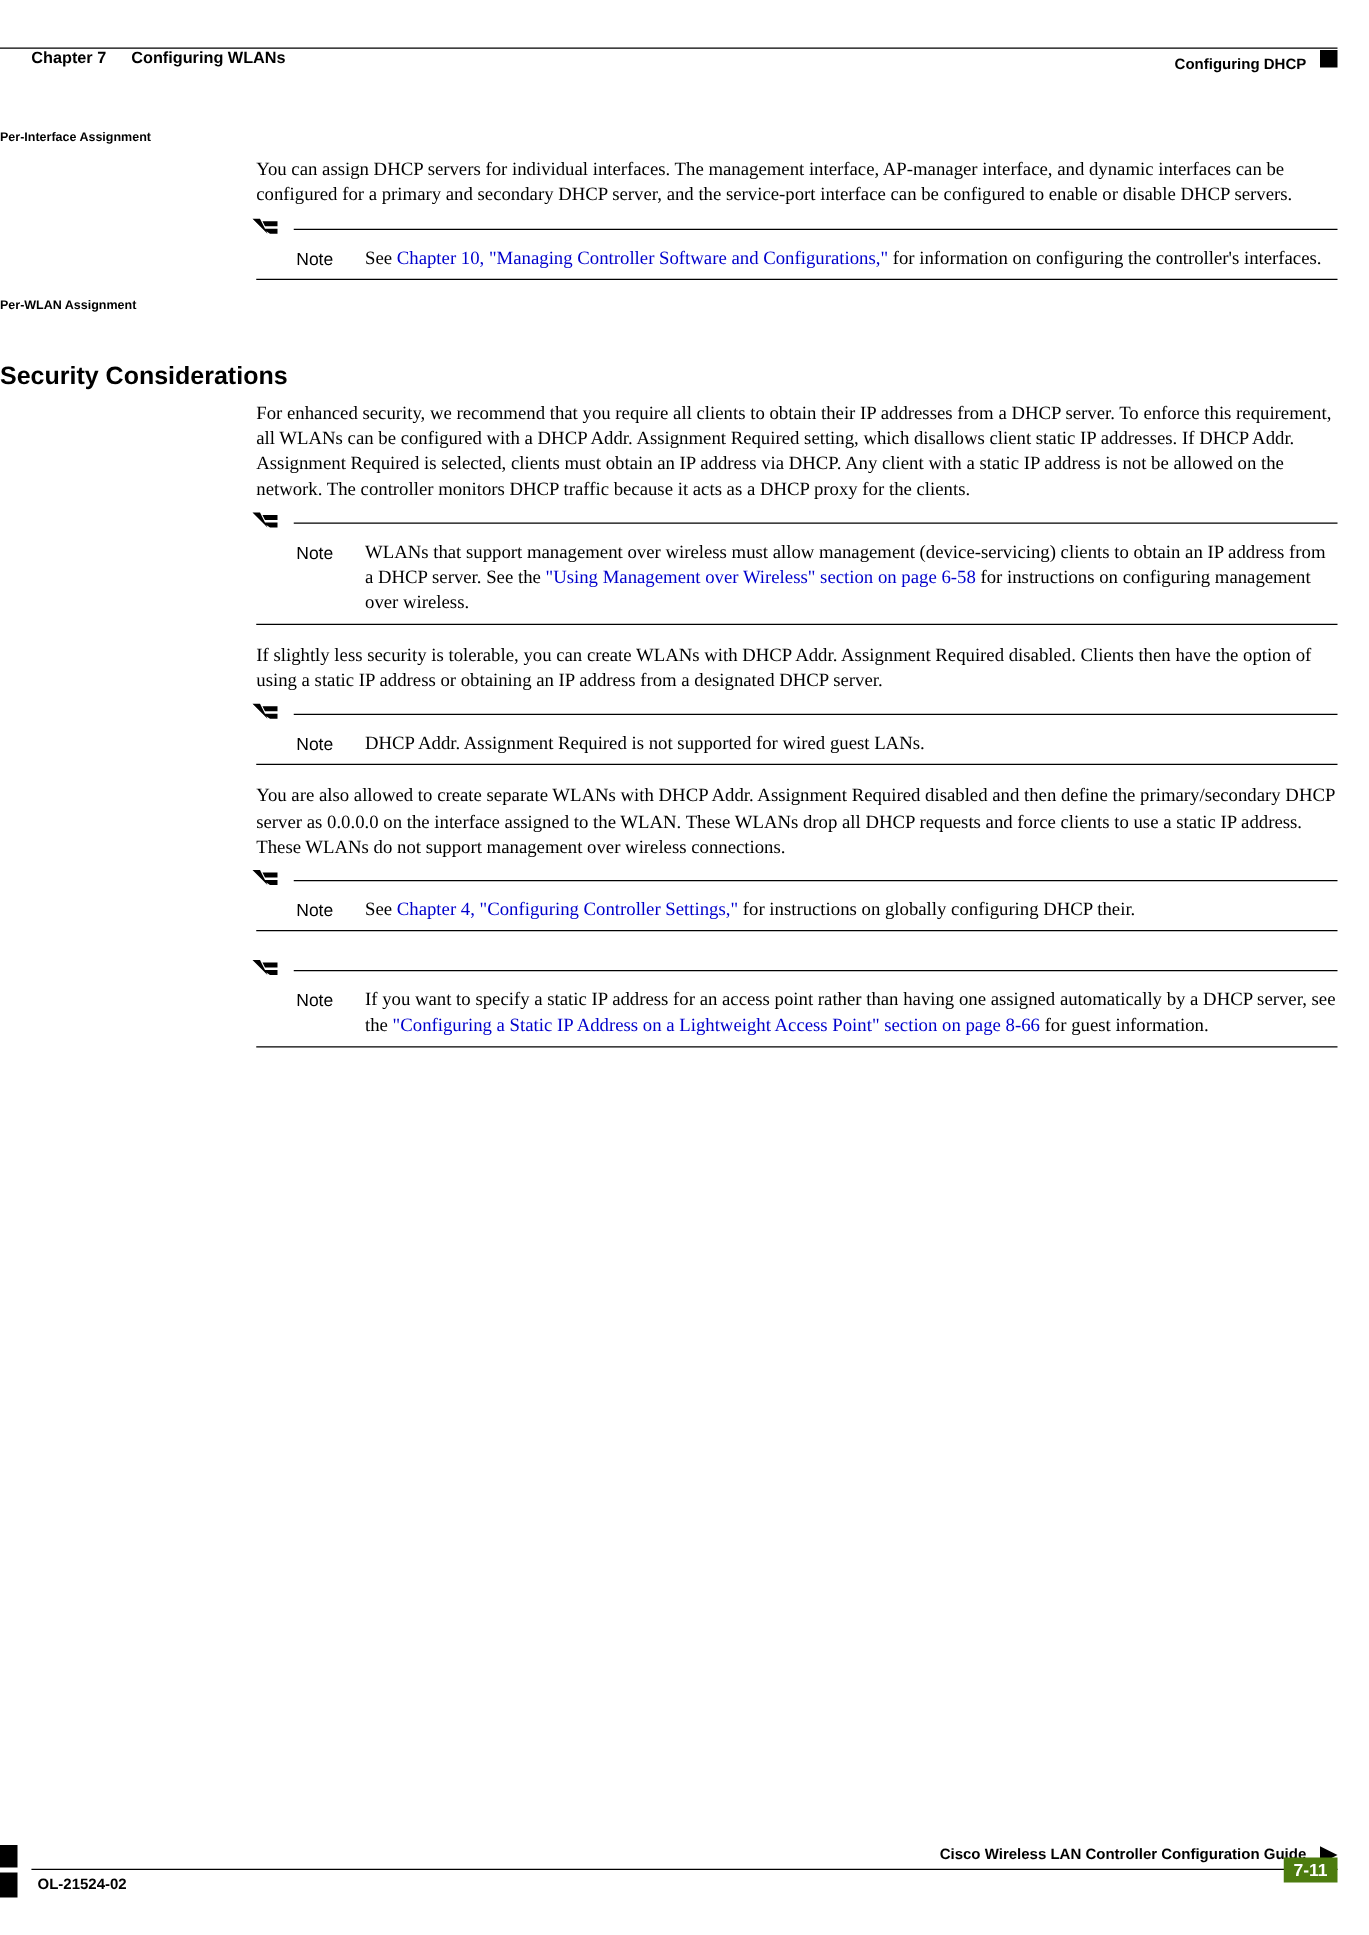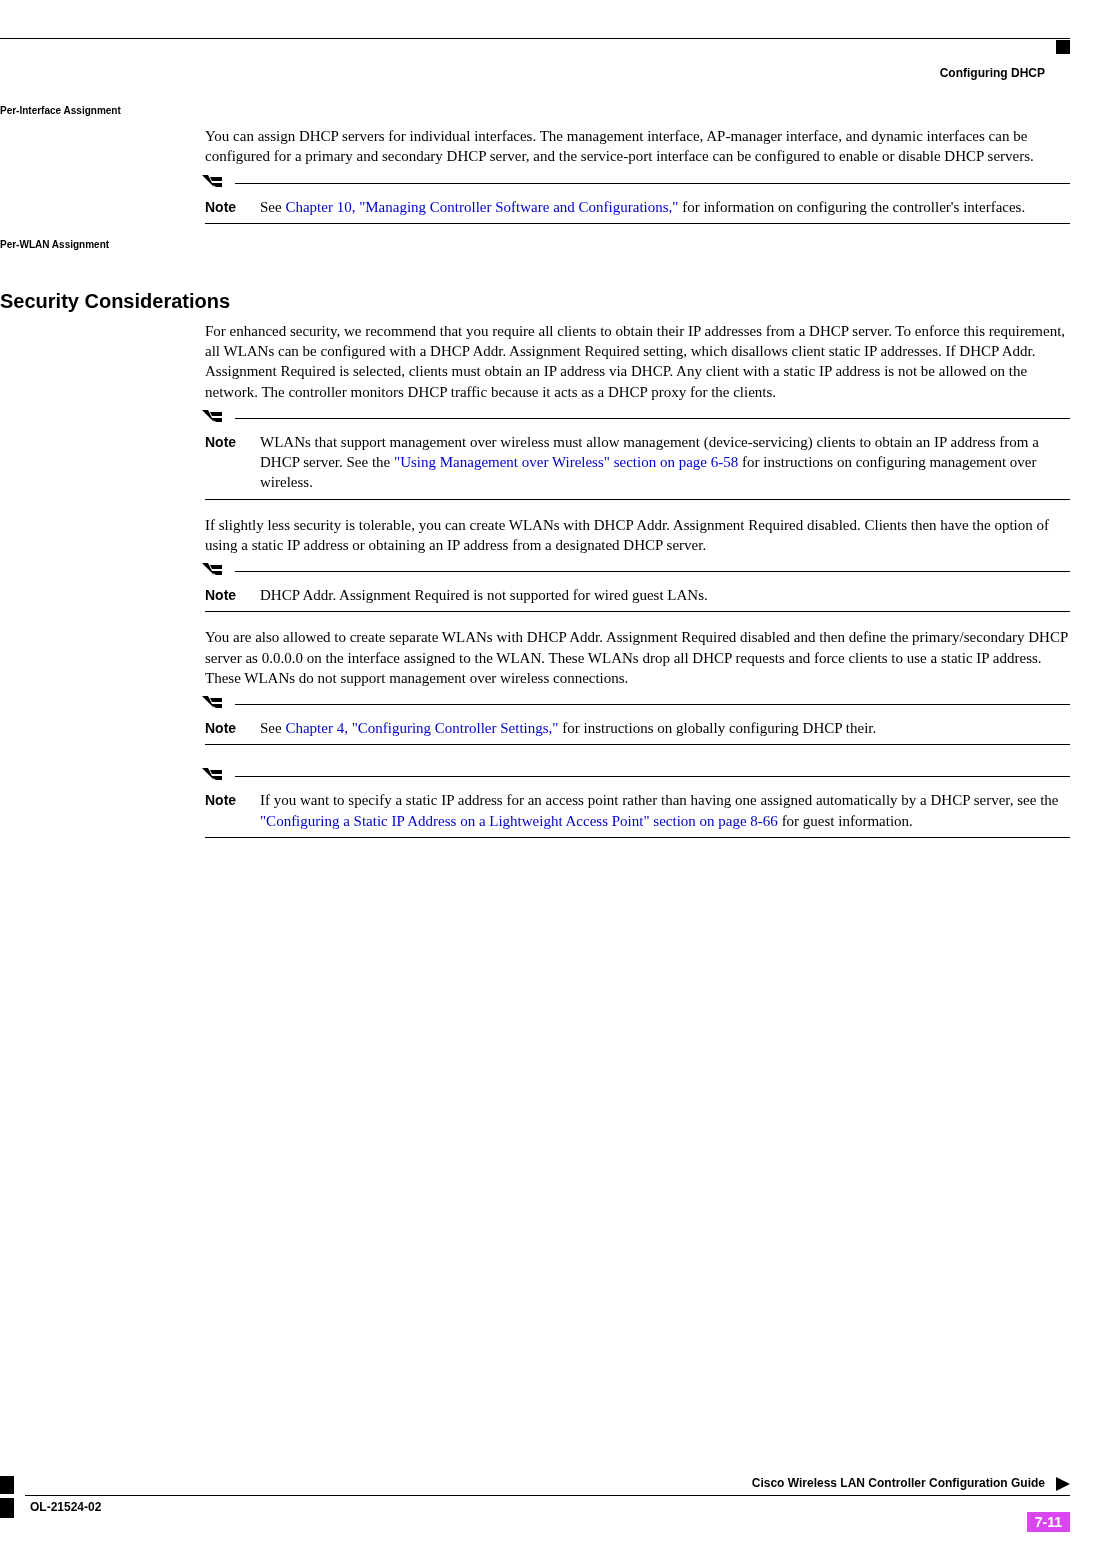--- a/index.html
+++ b/index.html
@@ -206,6 +206,10 @@
 
 <div class="page">
 
+  <div class="header">
+    <span class="sans bold header-chapter">Chapter 7</span>
+    <span class="sans bold header-chapter-title">Configuring WLANs</span>
+  </div>
   <div class="header-rule"></div>
   <span class="sans bold header-right">Configuring DHCP</span>
   <div class="header-black-box"></div>

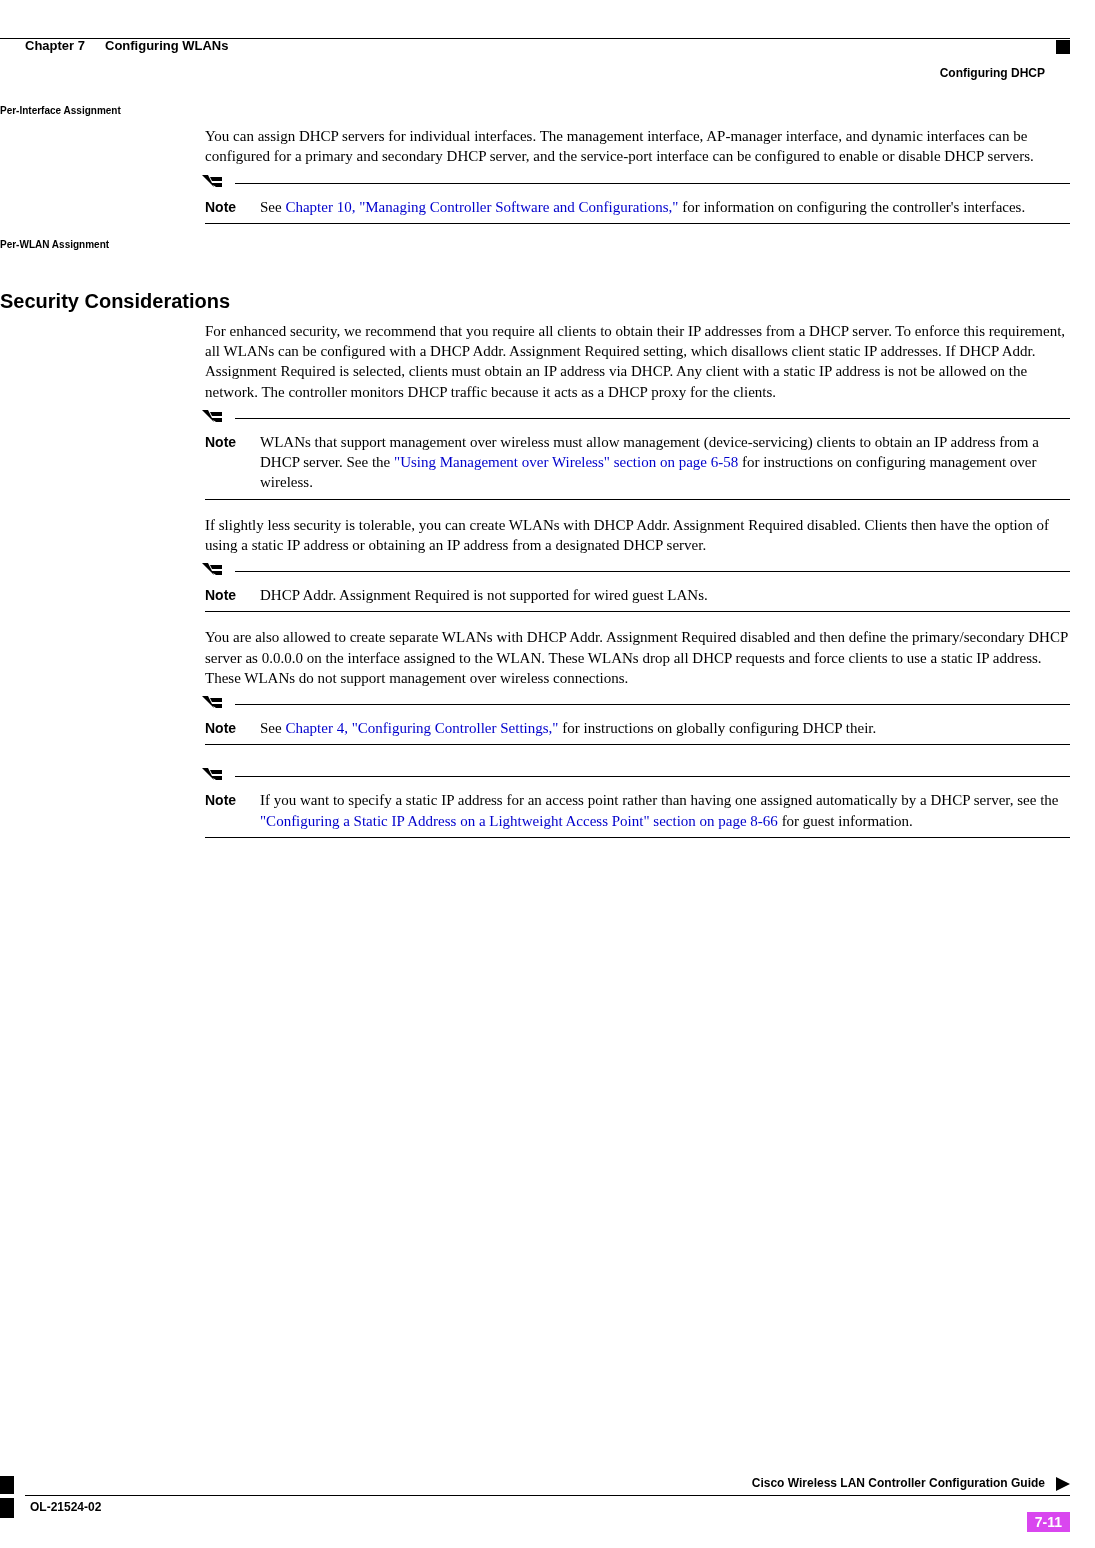--- a/index.html
+++ b/index.html
@@ -51,7 +51,6 @@
     right: 50px;
     top: 44px;
     font-size: 12px;
-    margin-top: 22px;
   }
   .header-black-box {
     position: absolute;

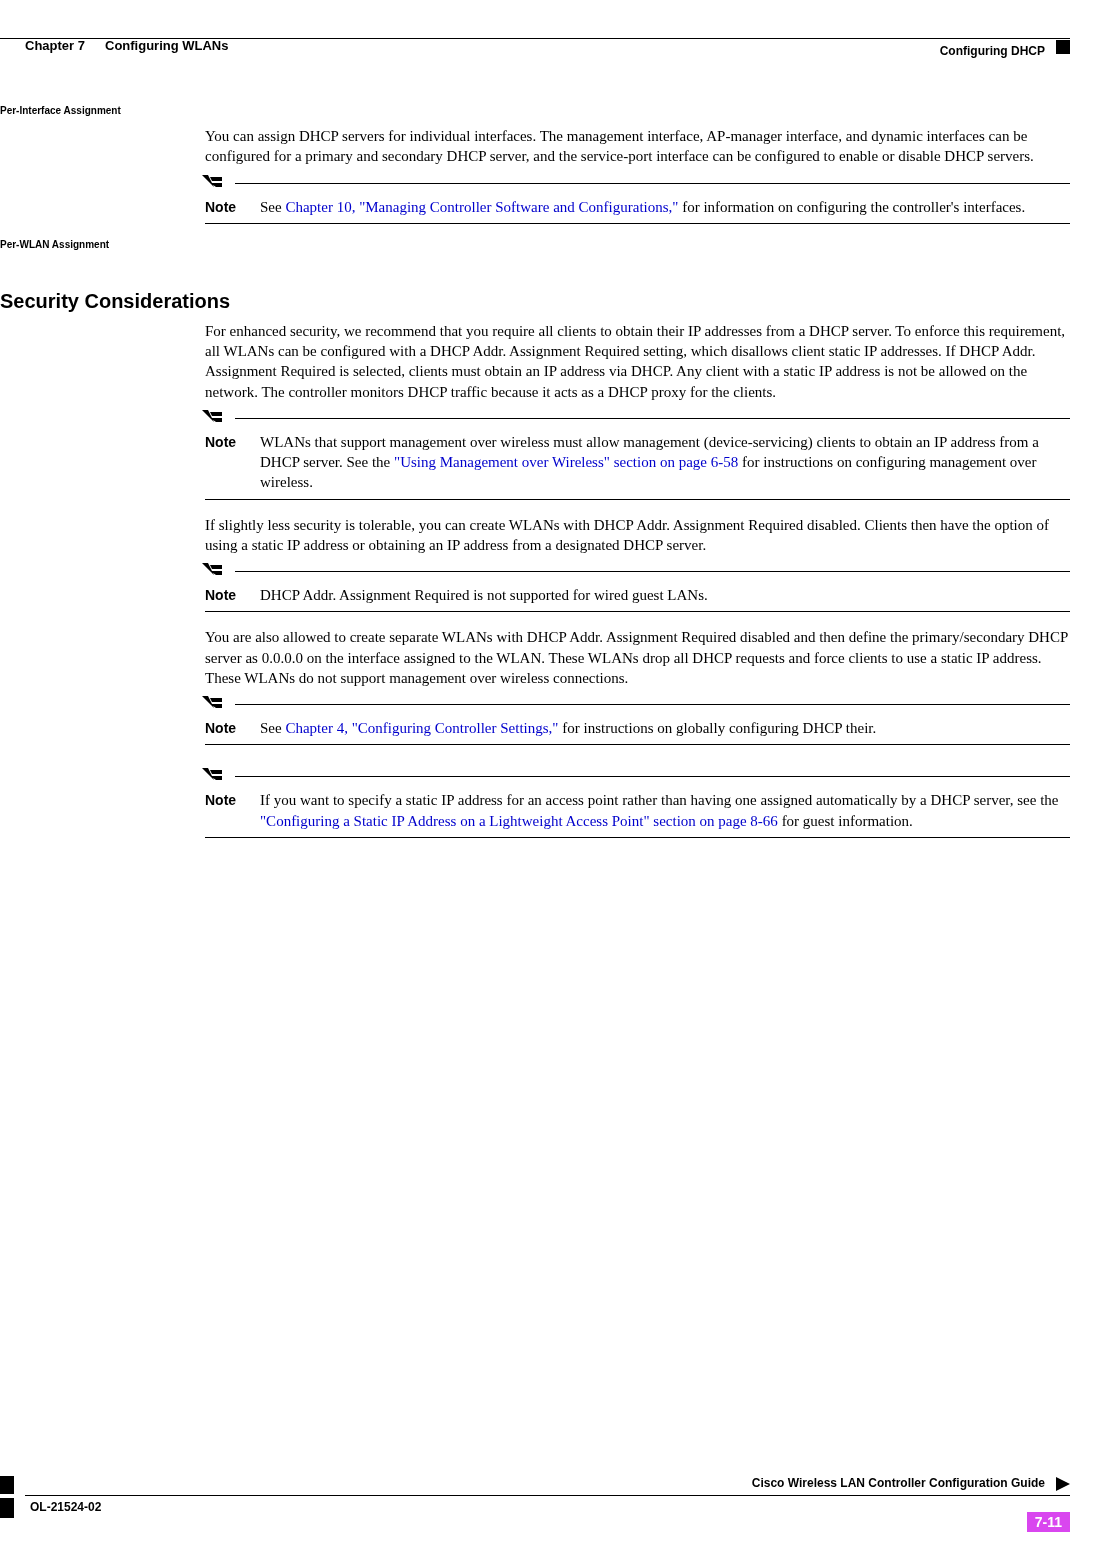--- a/index.html
+++ b/index.html
@@ -123,11 +123,12 @@
   }
   .note-label {
     font-family: Arial, Helvetica, sans-serif;
-    font-weight: bold;
+    font-weight: normal;
     font-size: 14px;
     width: 55px;
     flex: 0 0 55px;
     padding-top: 1px;
+    margin-left: 32px;
   }
   .note-text {
     flex: 1;

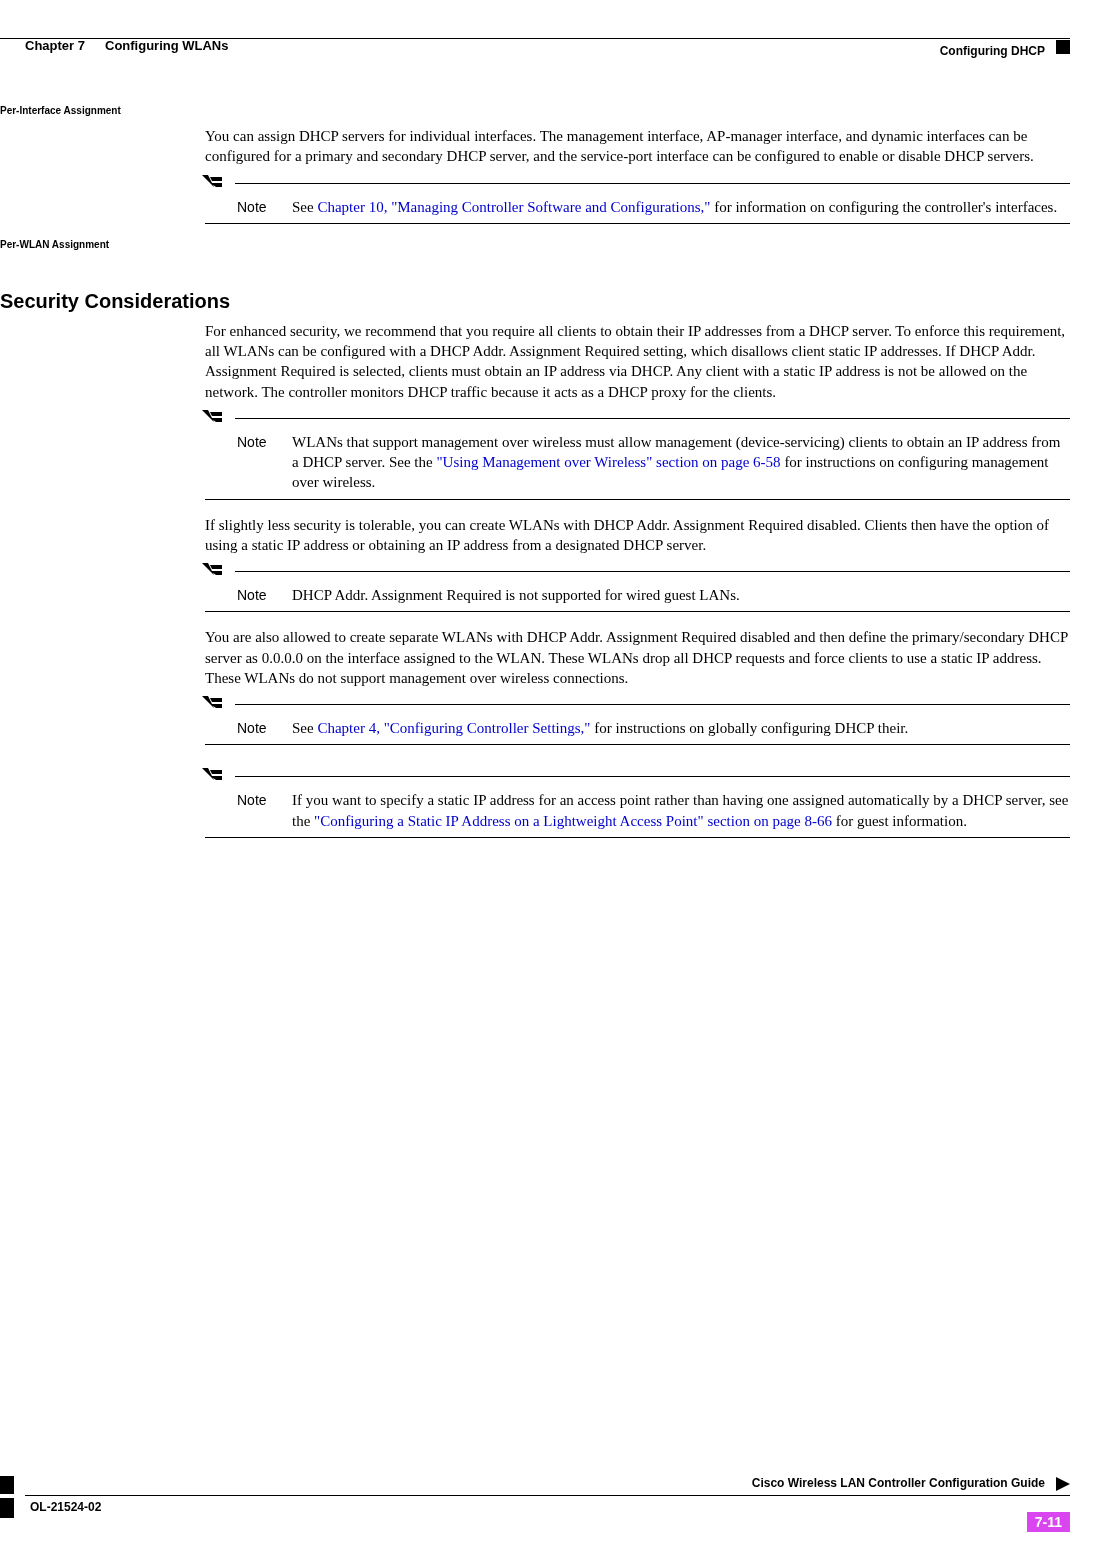--- a/index.html
+++ b/index.html
@@ -165,9 +165,9 @@
   }
   .footer-page-num-box {
     position: absolute;
-    bottom: 16px;
-    right: 25px;
-    background: #d946ef;
+    bottom: 42px;
+    right: 25px;
+    background: #4d7c0f;
     color: #fff;
     font-family: Arial, Helvetica, sans-serif;
     font-weight: bold;

